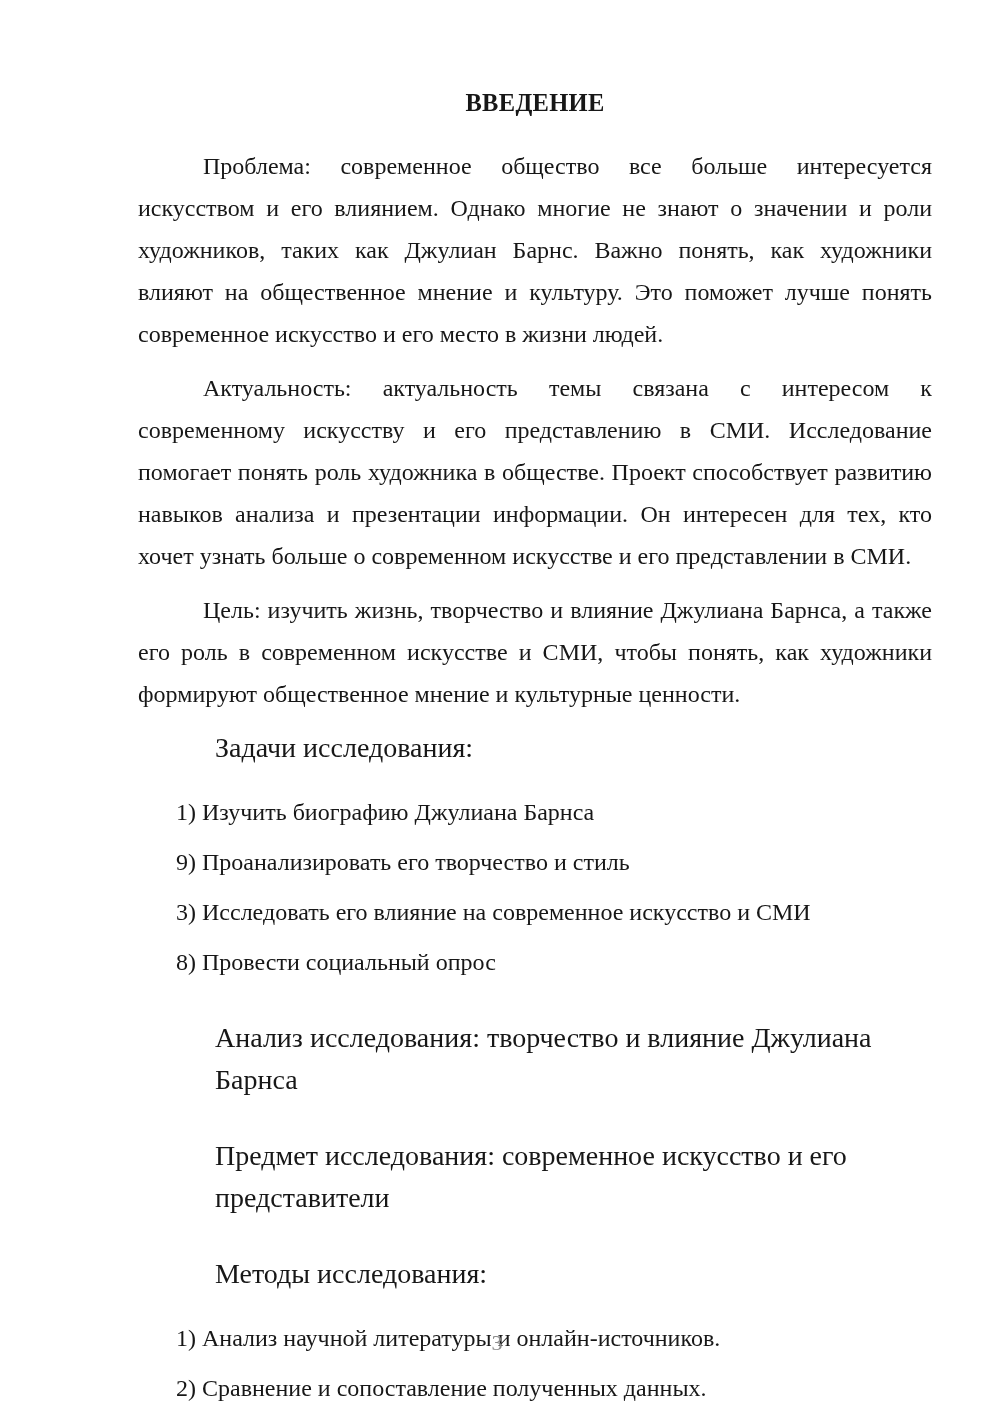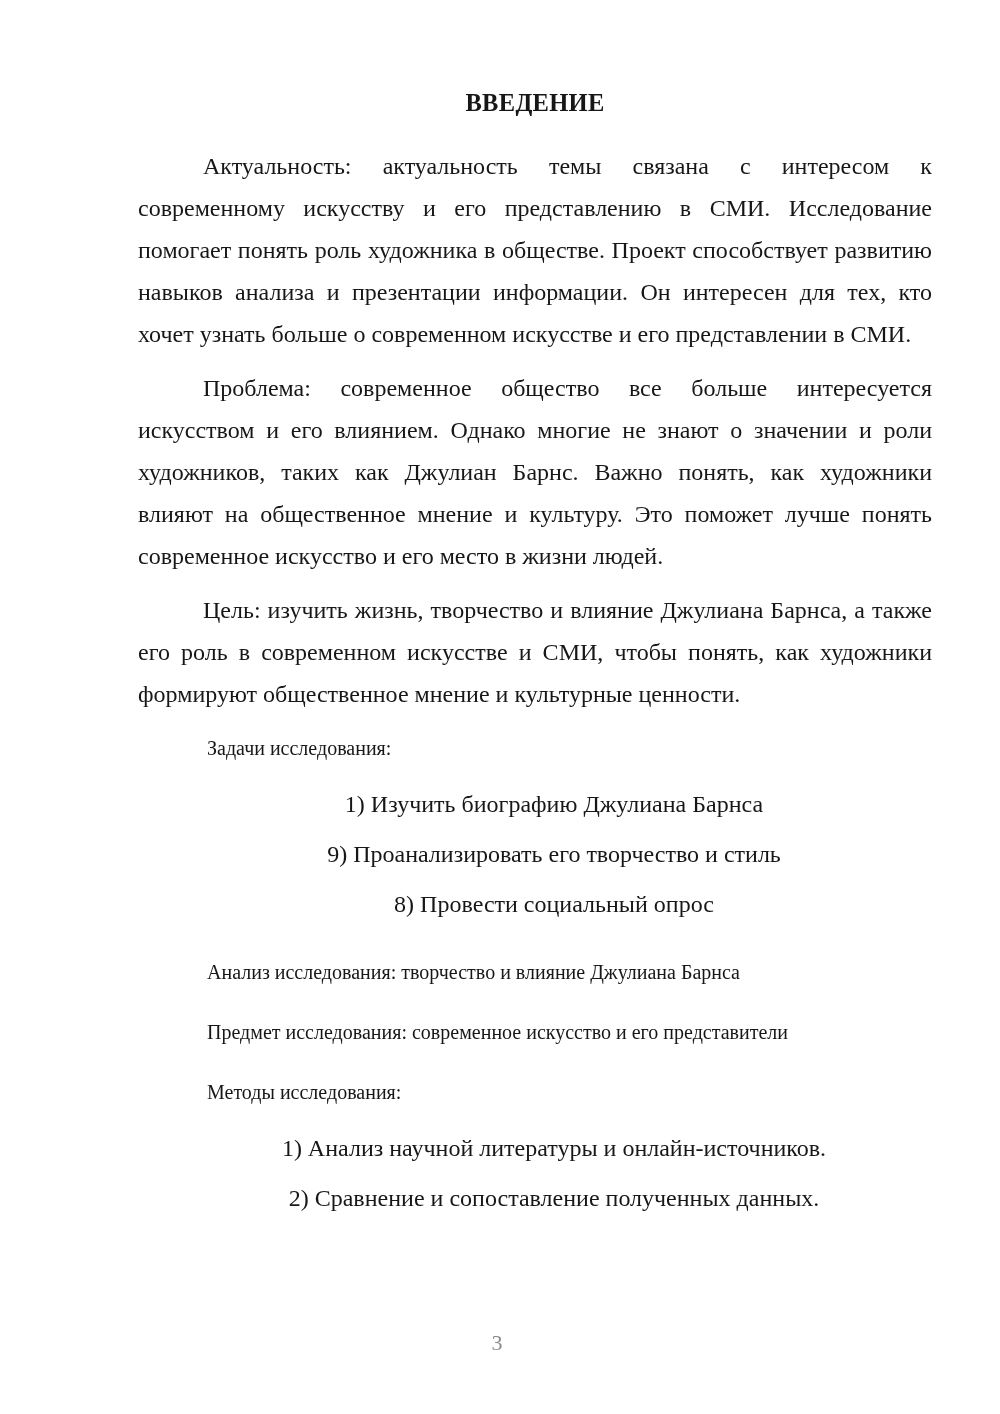--- a/index.html
+++ b/index.html
@@ -94,9 +94,9 @@
 
     <h1 class="doc-title">ВВЕДЕНИЕ</h1>
 
+    <p class="para">Проблема: современное общество все больше интересуется искусством и его влиянием. Однако многие не знают о значении и роли художников, таких как Джулиан Барнс. Важно понять, как художники влияют на общественное мнение и культуру. Это поможет лучше понять современное искусство и его место в жизни людей.</p>
+
     <p class="para">Актуальность: актуальность темы связана с интересом к современному искусству и его представлению в СМИ. Исследование помогает понять роль художника в обществе. Проект способствует развитию навыков анализа и презентации информации. Он интересен для тех, кто хочет узнать больше о современном искусстве и его представлении в СМИ.</p>
-
-    <p class="para">Проблема: современное общество все больше интересуется искусством и его влиянием. Однако многие не знают о значении и роли художников, таких как Джулиан Барнс. Важно понять, как художники влияют на общественное мнение и культуру. Это поможет лучше понять современное искусство и его место в жизни людей.</p>
 
     <p class="para">Цель: изучить жизнь, творчество и влияние Джулиана Барнса, а также его роль в современном искусстве и СМИ, чтобы понять, как художники формируют общественное мнение и культурные ценности.</p>
 

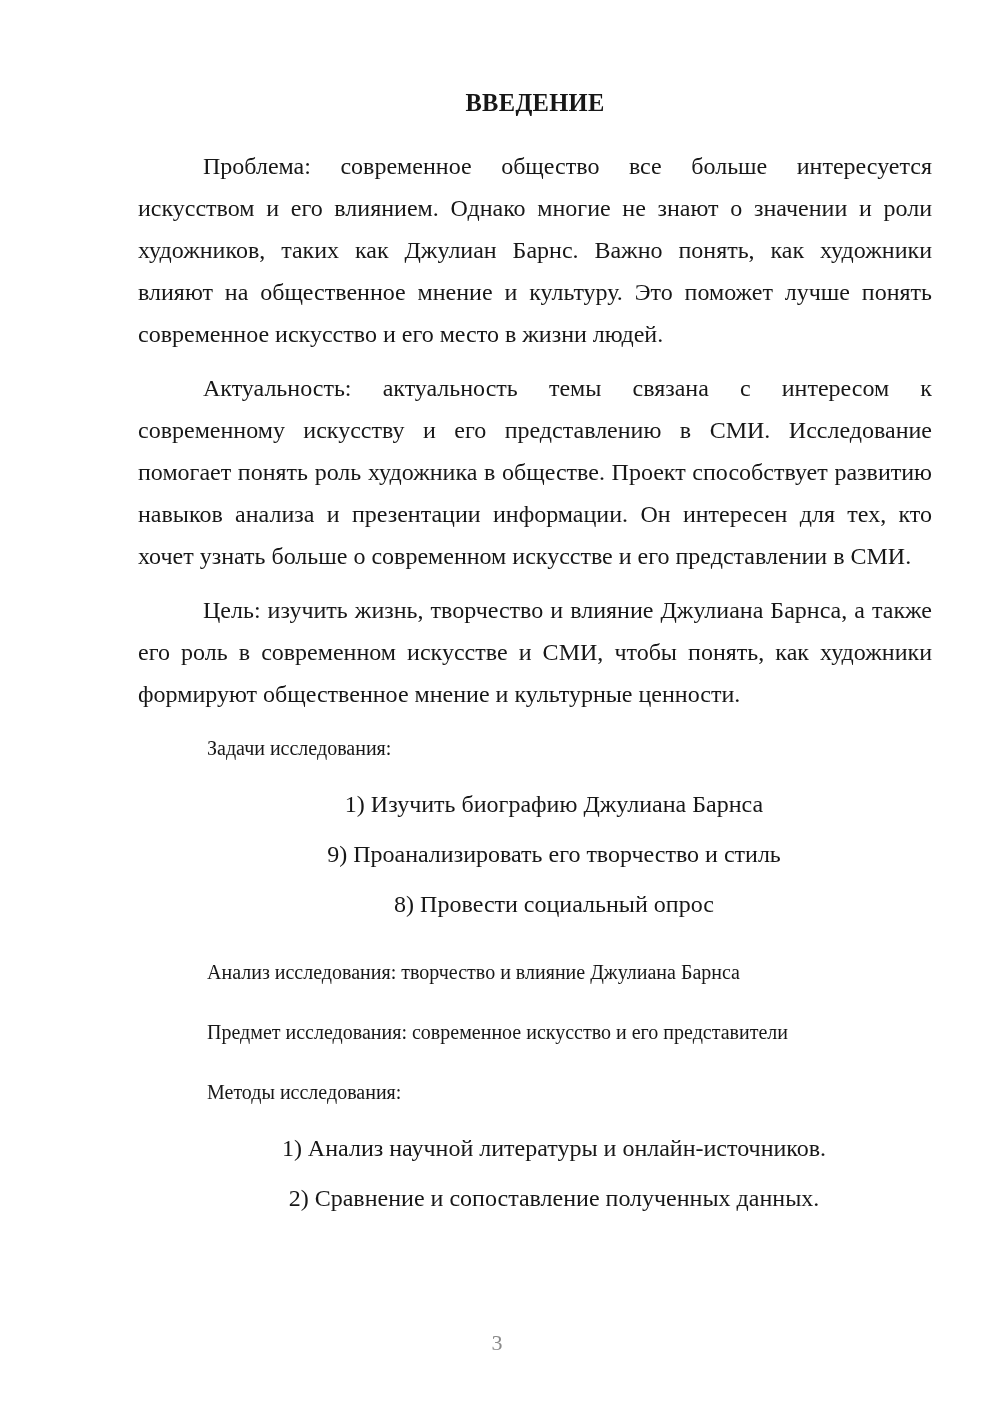--- a/index.html
+++ b/index.html
@@ -48,12 +48,12 @@
   }
   
   .line-indent {
-    font-size: 20px;
+    font-size: 28px;
     line-height: 42px;
     text-align: left;
     text-indent: 0;
     padding-left: 65px;
-    margin: 4px;
+    margin: 12px;
   }
   .spacer-sm {
     height: 10px;

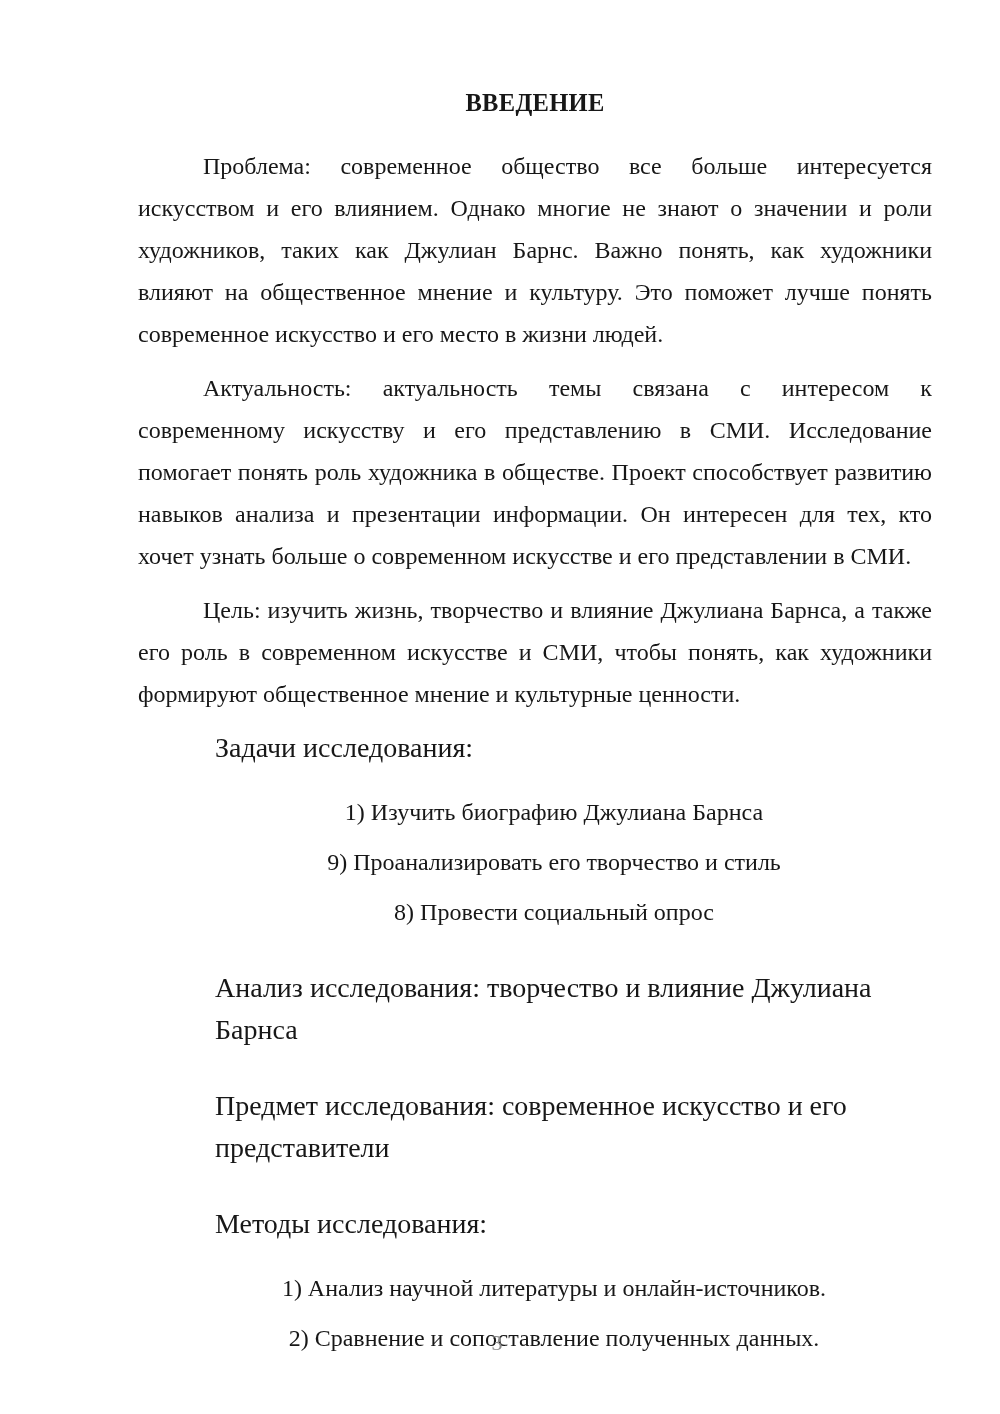--- a/index.html
+++ b/index.html
@@ -68,7 +68,7 @@
     line-height: 42px;
     padding-left: 38px;
     margin: 0 0 8px 0;
-    text-align: center;
+    text-align: left;
     white-space: nowrap;
   }
   .block-gap {

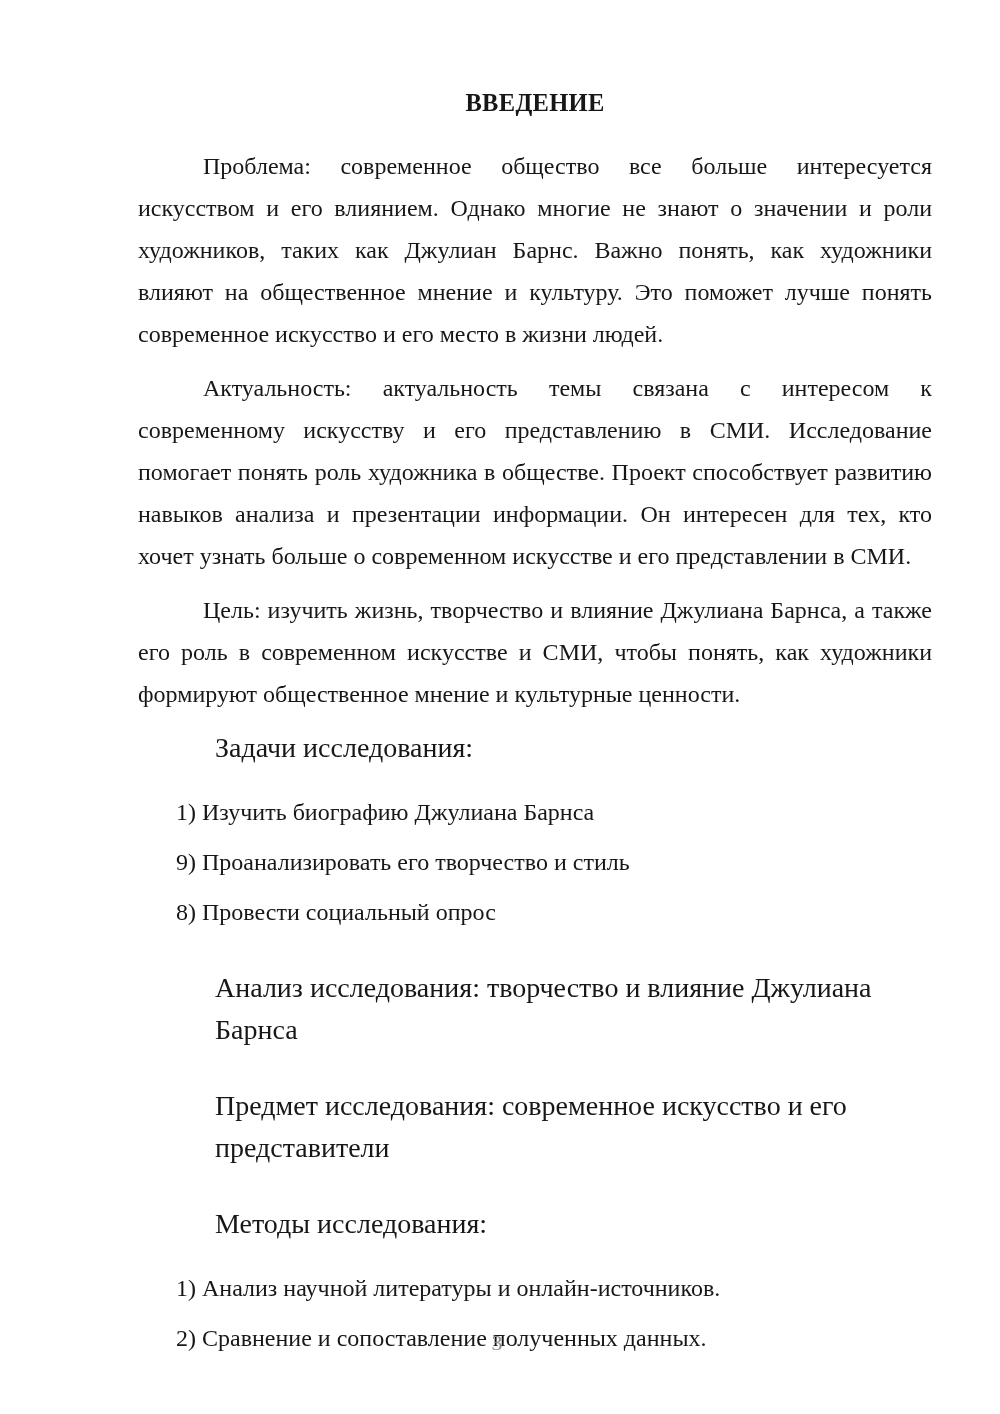--- a/index.html
+++ b/index.html
@@ -107,6 +107,7 @@
     <ul class="list">
       <li class="list-item">1) Изучить биографию Джулиана Барнса</li>
       <li class="list-item">9) Проанализировать его творчество и стиль</li>
+      <li class="list-item">3) Исследовать его влияние на современное искусство и СМИ</li>
       <li class="list-item">8) Провести социальный опрос</li>
     </ul>
 

